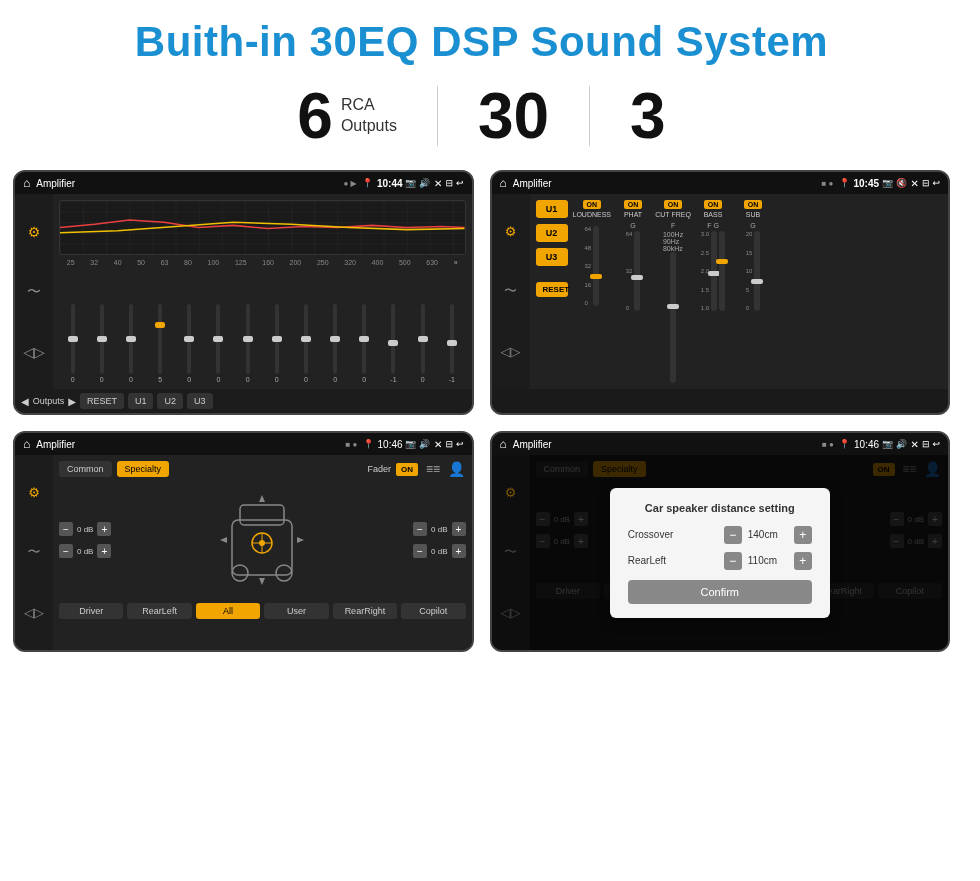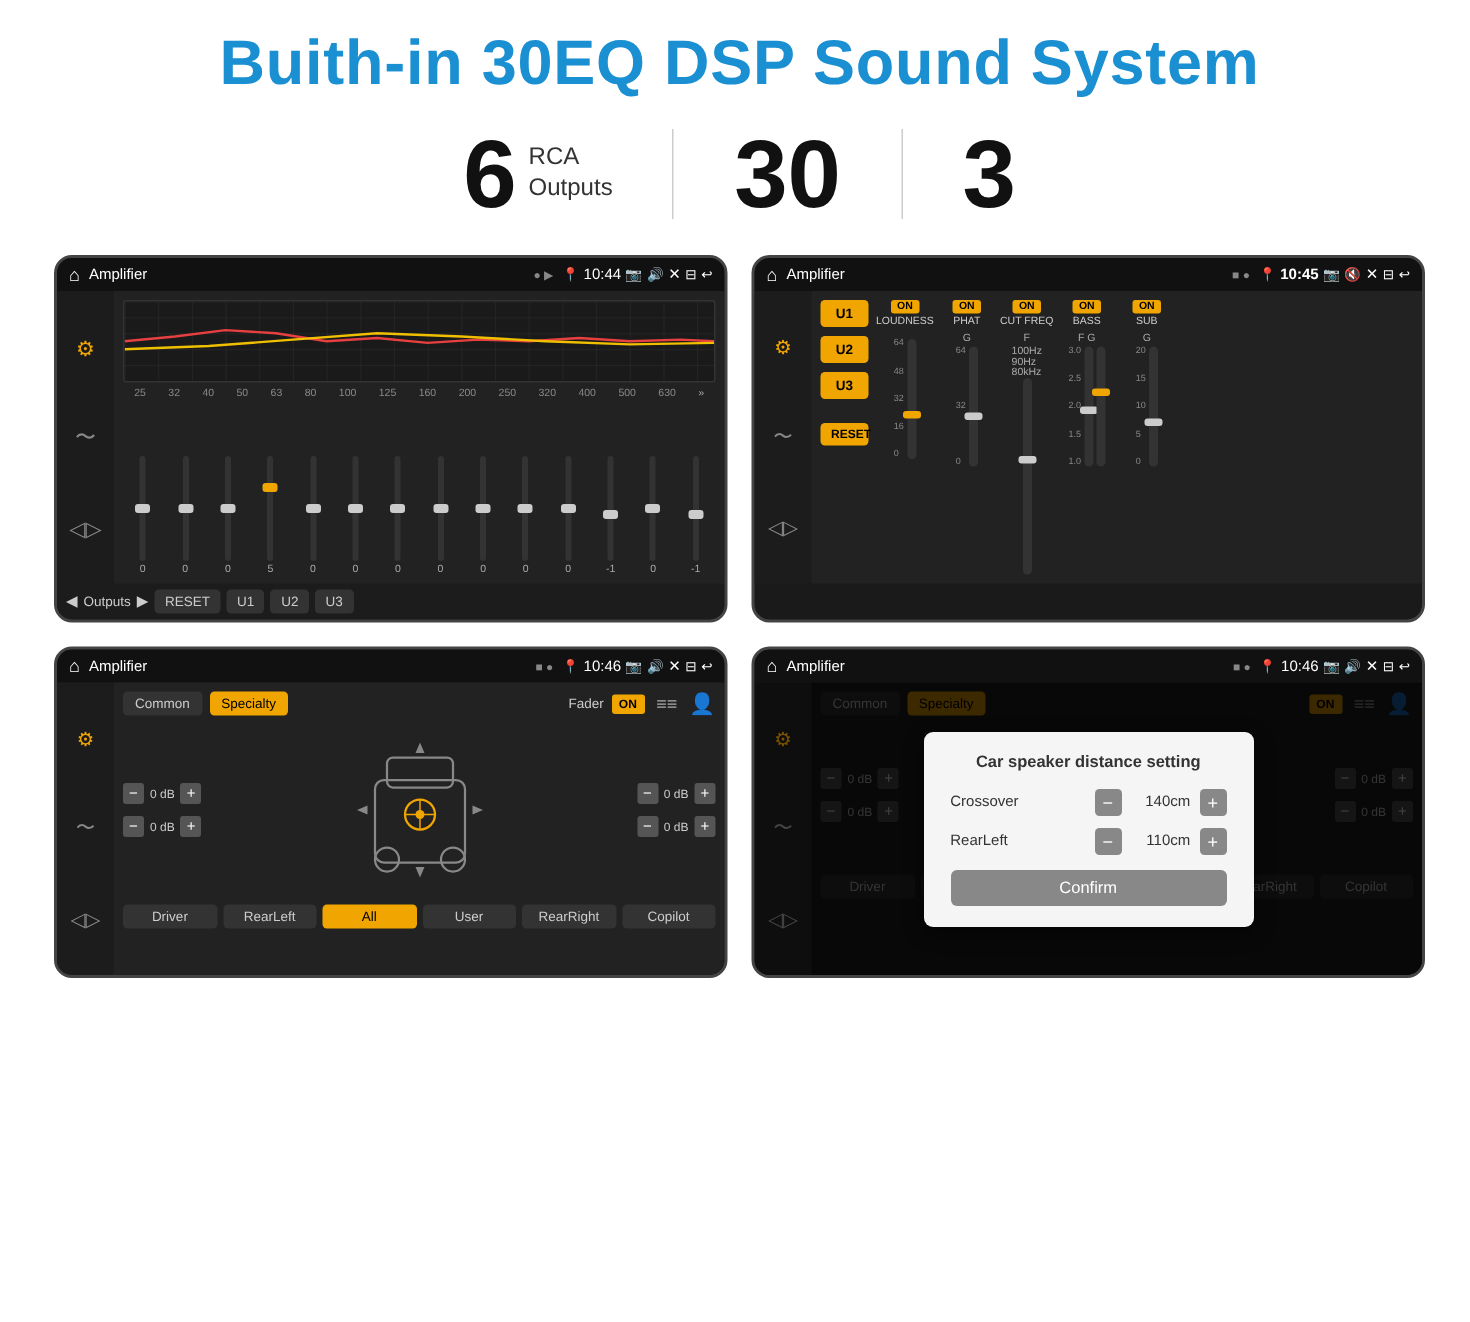--- a/index.html
+++ b/index.html
@@ -13,7 +13,7 @@
 
     .page-wrapper {
       width: 980px;
-      padding: 18px 30px 18px 36px;
+      padding: 18px 30px 18px 13px;
     }
 
     .main-title {

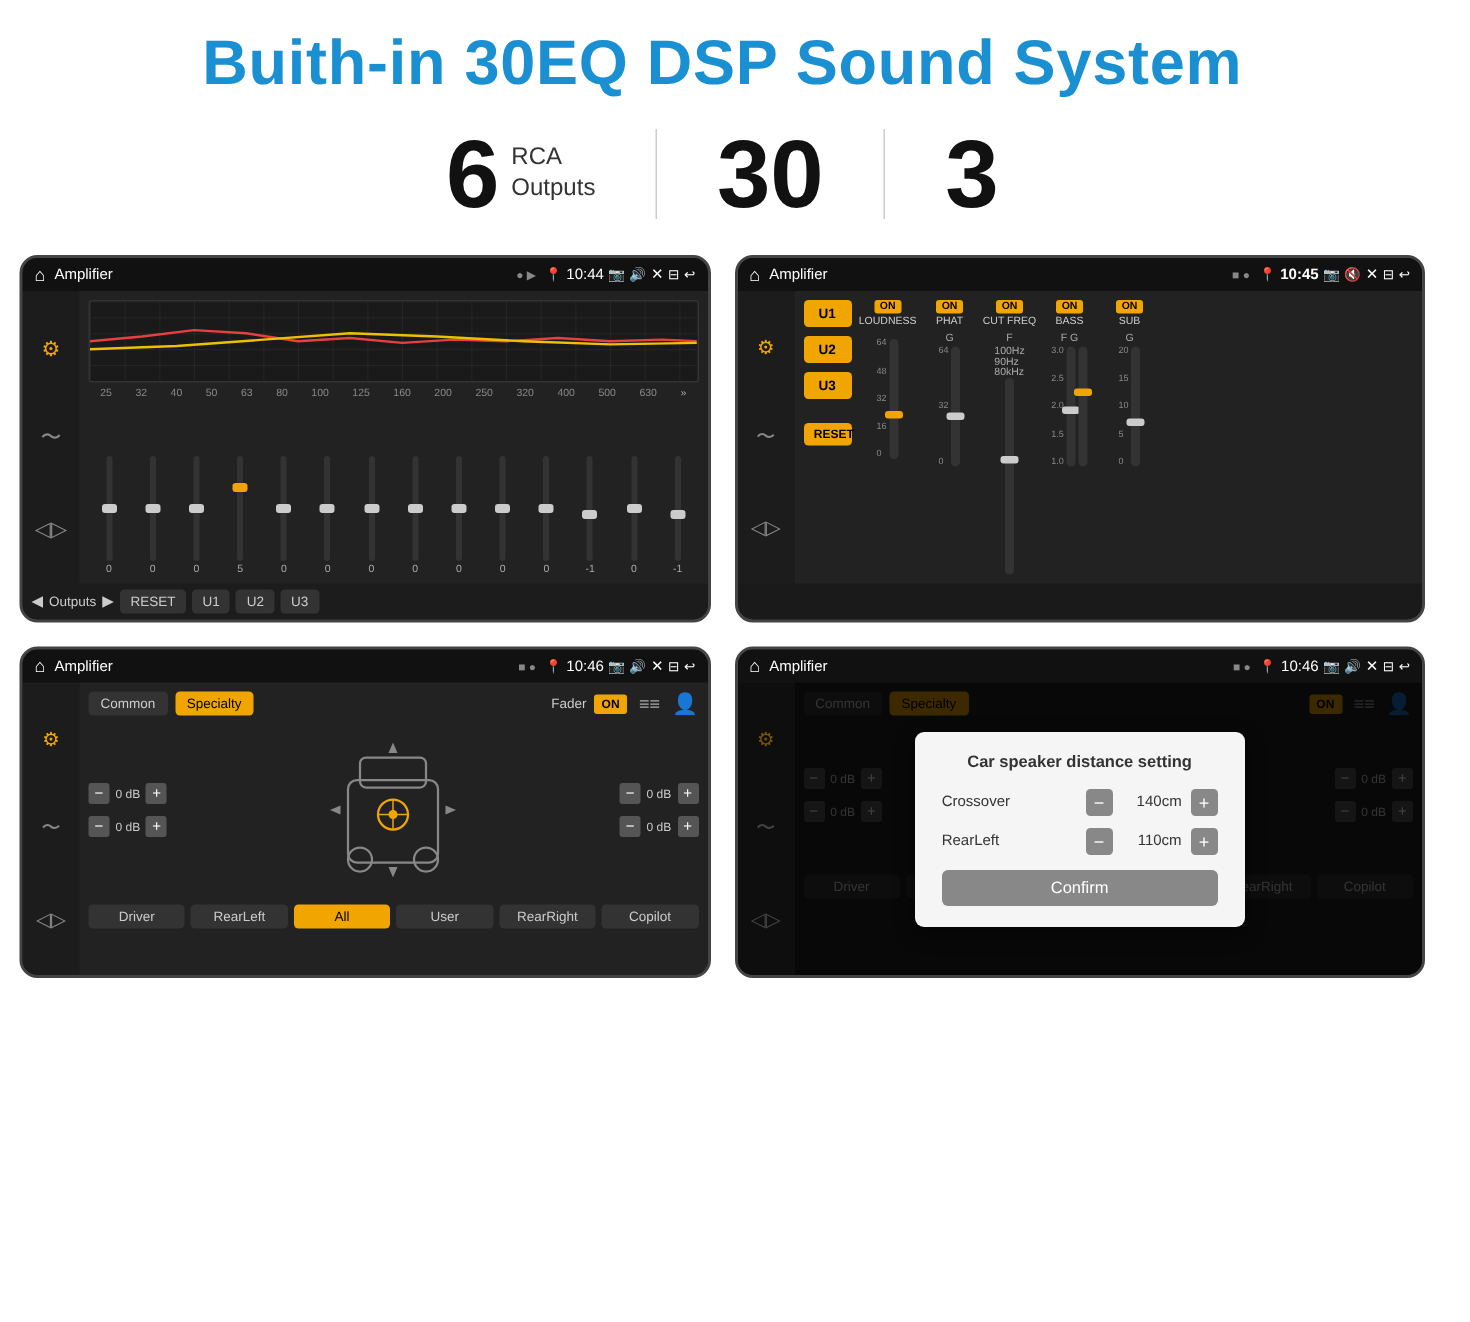--- a/index.html
+++ b/index.html
@@ -568,7 +568,7 @@
         <span style="color:#888;font-size:8px;">● ▶</span>
         <div class="status-icons">
           <span>📍</span>
-          <span style="font-size:10px;color:#fff;">10:44</span>
+          <span style="font-size:10px;color:#fff;font-weight:bold;">10:44</span>
           <span>📷</span>
           <span>🔊</span>
           <span style="font-size:10px;">✕</span>

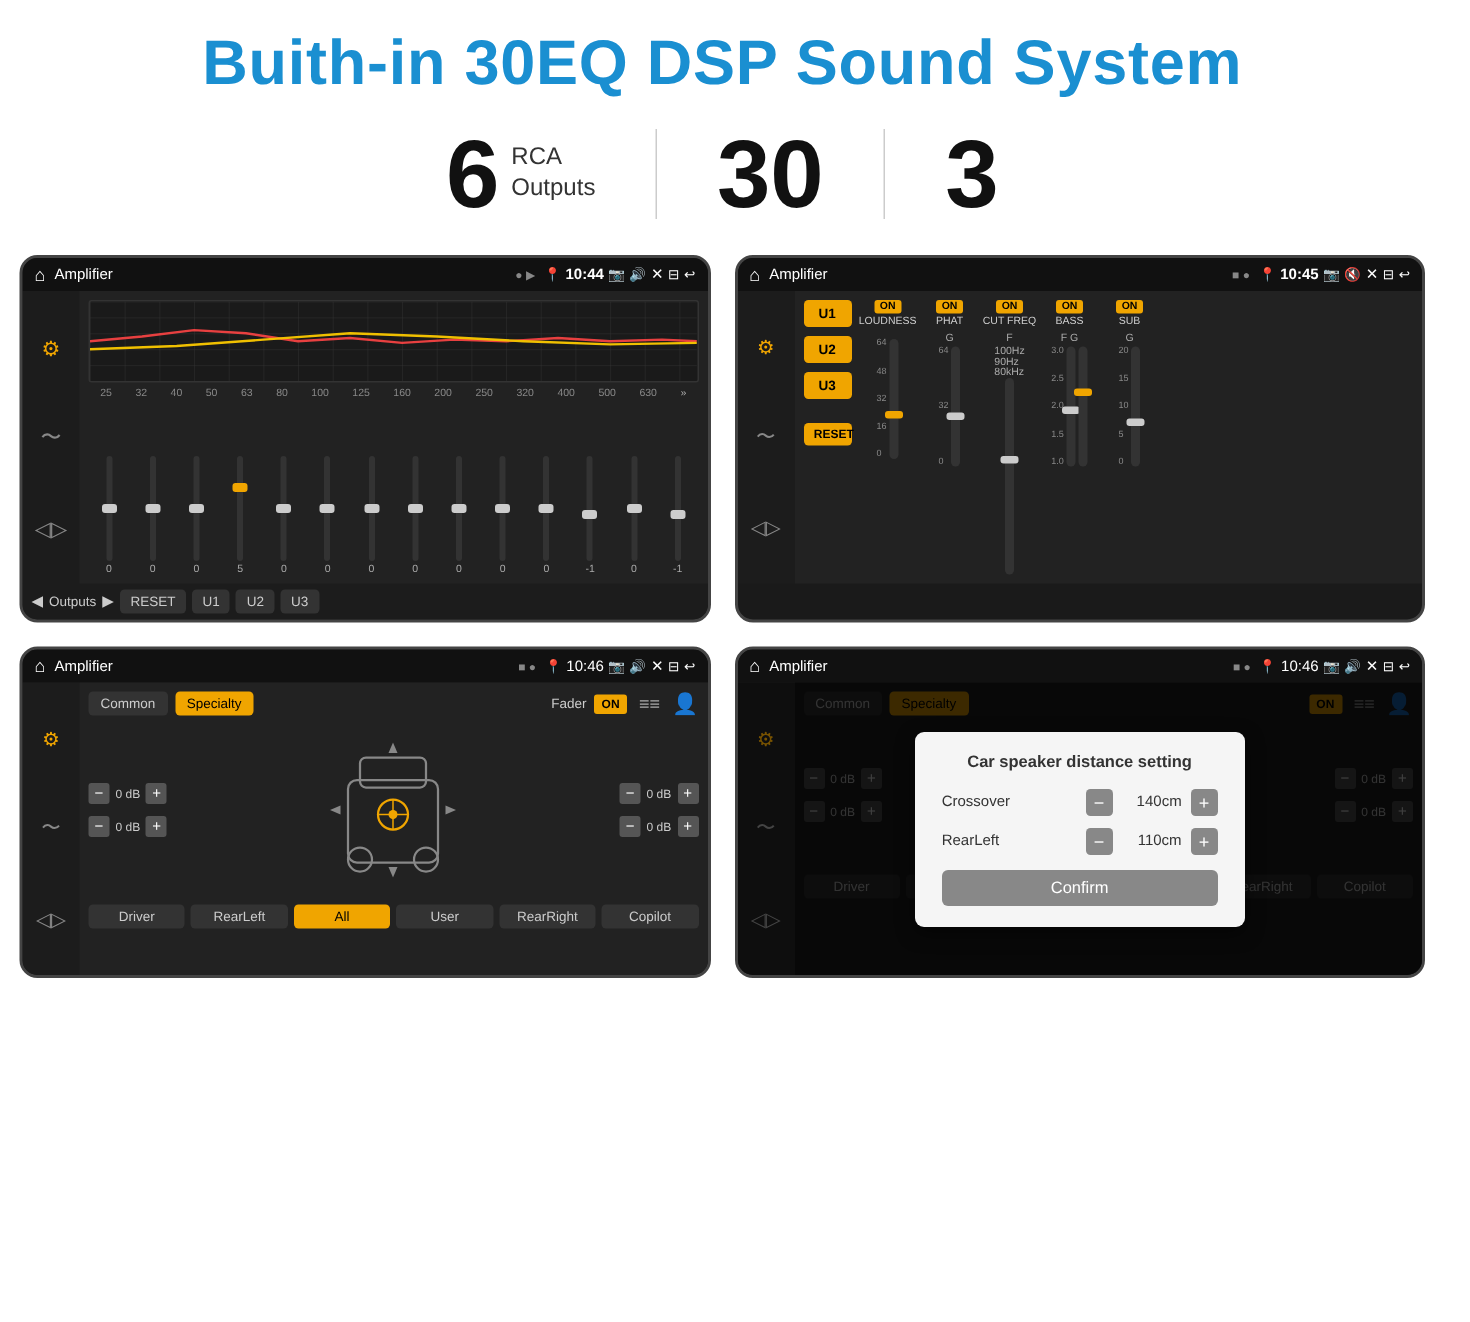--- a/index.html
+++ b/index.html
@@ -510,7 +510,7 @@
       color: #333;
       font-size: 10px;
       min-width: 40px;
-      text-align: right;
+      text-align: left;
     }
 
     .dialog-confirm-btn {

